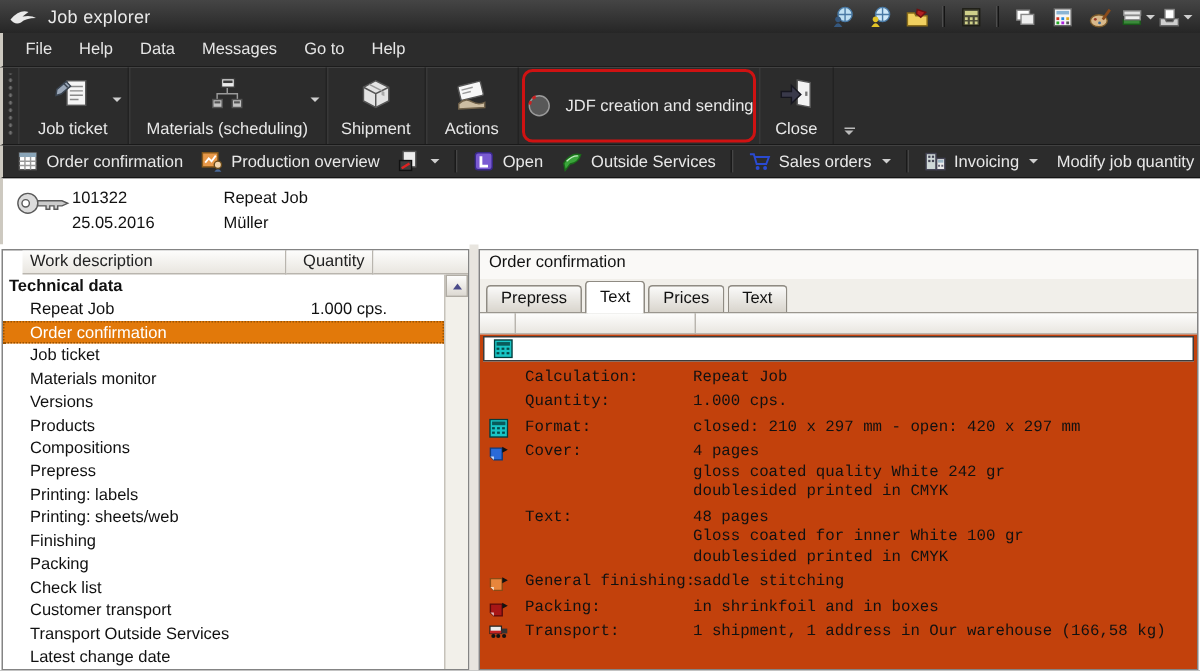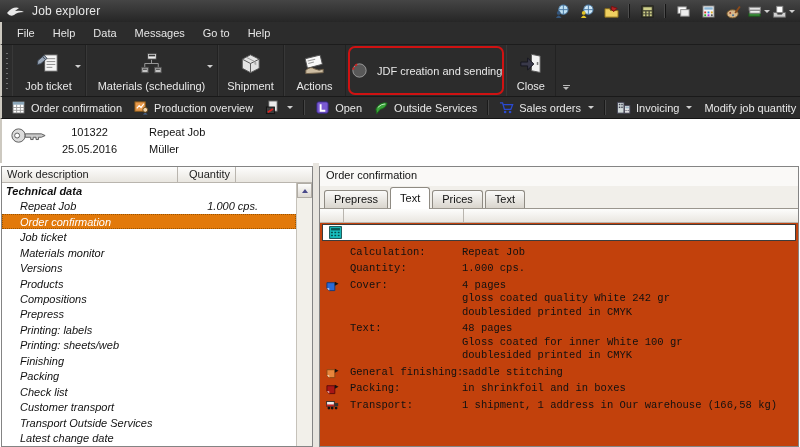--- a/index.html
+++ b/index.html
@@ -59,7 +59,7 @@
   #jobbar{position:absolute;left:0;top:119px;width:800px;height:44px;background:#fff;
     border-left:2px solid #cdc9c0;box-sizing:border-box;}
   #jobbar .key{position:absolute;left:8px;top:8px;width:38px;height:20px;}
-  #jobbar .col1{position:absolute;left:60px;top:5px;line-height:17px;text-align:center;}
+  #jobbar .col1{position:absolute;left:46px;top:5px;line-height:17px;}
   #jobbar .col2{position:absolute;left:147px;top:5px;line-height:17px;}
 
   

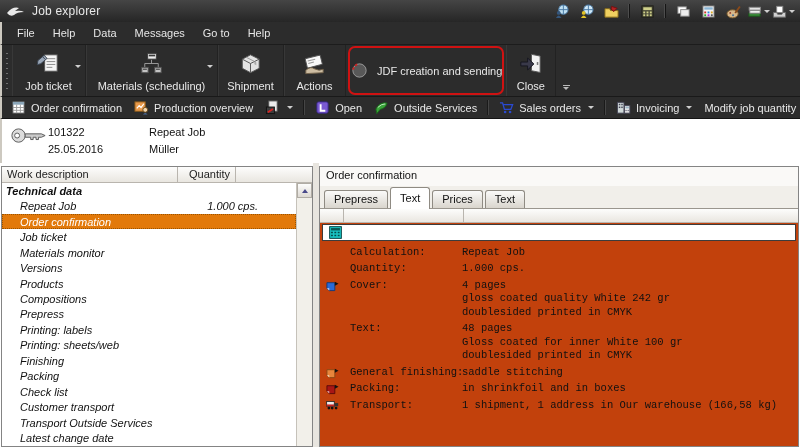--- a/index.html
+++ b/index.html
@@ -71,7 +71,7 @@
   #lp-header{display:flex;height:16px;flex:0 0 16px;}
   .hcell{background:linear-gradient(#fdfdfc,#e9e6e0);border-right:1px solid #b9b5ae;border-bottom:1px solid #b9b5ae;
     box-sizing:border-box;padding:1px 5px;color:#222;overflow:hidden;white-space:nowrap;}
-  .hcell.c1{width:176px;}
+  .hcell.c1{width:176px;margin-left:13px;}
   .hcell.c2{width:58px;text-align:right;}
   .hcell.c3{flex:1;border-right:none;}
   #lp-body{display:flex;flex:1;min-height:0;font-style:italic;}

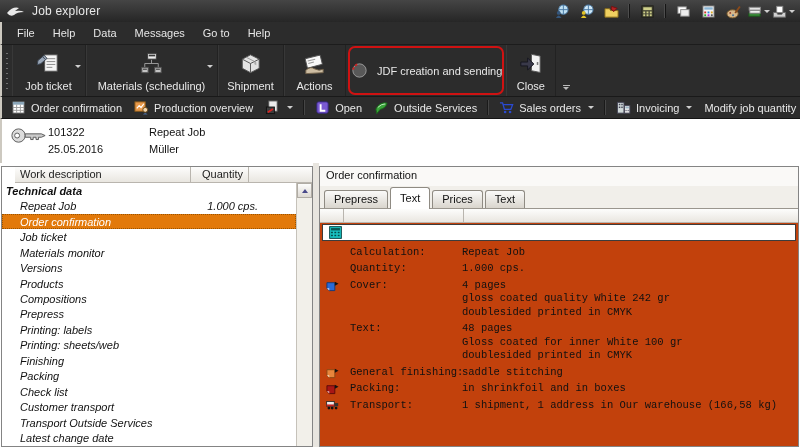--- a/index.html
+++ b/index.html
@@ -74,7 +74,7 @@
   .hcell.c1{width:176px;margin-left:13px;}
   .hcell.c2{width:58px;text-align:right;}
   .hcell.c3{flex:1;border-right:none;}
-  #lp-body{display:flex;flex:1;min-height:0;font-style:italic;}
+  #lp-body{display:flex;flex:1;min-height:0;}
   #lp-rows{flex:1;display:flex;flex-direction:column;}
   .lrow{height:15.6px;display:flex;align-items:center;box-sizing:border-box;padding-left:18px;white-space:nowrap;}
   .lrow.group{font-weight:bold;padding-left:4px;}

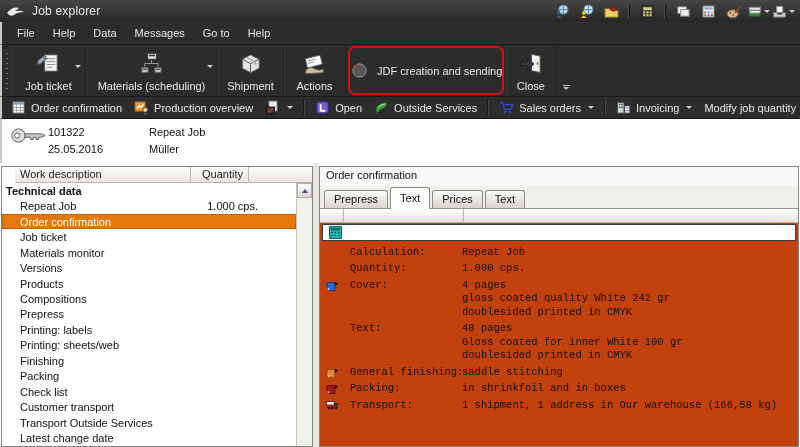--- a/index.html
+++ b/index.html
@@ -543,6 +543,26 @@
             <div class="icell">
               <span style="display: inline-flex;">
                 <svg viewBox="0 0 14 14">
+                  <rect x="0.7" y="0.7" width="12.6" height="12.6" fill="#19c5c5" stroke="#043c3c"></rect>
+                  <rect x="2.2" y="2.2" width="9.6" height="2.6" fill="#0a5a5a"></rect>
+                  <g fill="#064a4a">
+                    <rect x="2.2" y="6.2" width="2" height="1.6"></rect>
+                    <rect x="5.8" y="6.2" width="2" height="1.6"></rect>
+                    <rect x="9.4" y="6.2" width="2" height="1.6"></rect>
+                    <rect x="2.2" y="9.4" width="2" height="1.6"></rect>
+                    <rect x="5.8" y="9.4" width="2" height="1.6"></rect>
+                    <rect x="9.4" y="9.4" width="2" height="1.6"></rect>
+                  </g>
+                </svg>
+              </span>
+            </div>
+            <div class="lcell">Format:</div>
+            <div class="vcell"><div>closed: 210 x 297 mm - open: 420 x 297 mm</div></div>
+          </div>
+          <div class="rrow">
+            <div class="icell">
+              <span style="display: inline-flex;">
+                <svg viewBox="0 0 14 14">
                   <path d="M1 4 h8.5 v8.5 h-6 l-2.5 -2.5 z" fill="#2a6ad8" stroke="#113a7a"></path>
                   <path d="M1 10 l2.5 0 0 2.5 z" fill="#cfe0f5"></path>
                   <path d="M9.5 3 l4 2.2 -4 2.2 z" fill="#111"></path>

